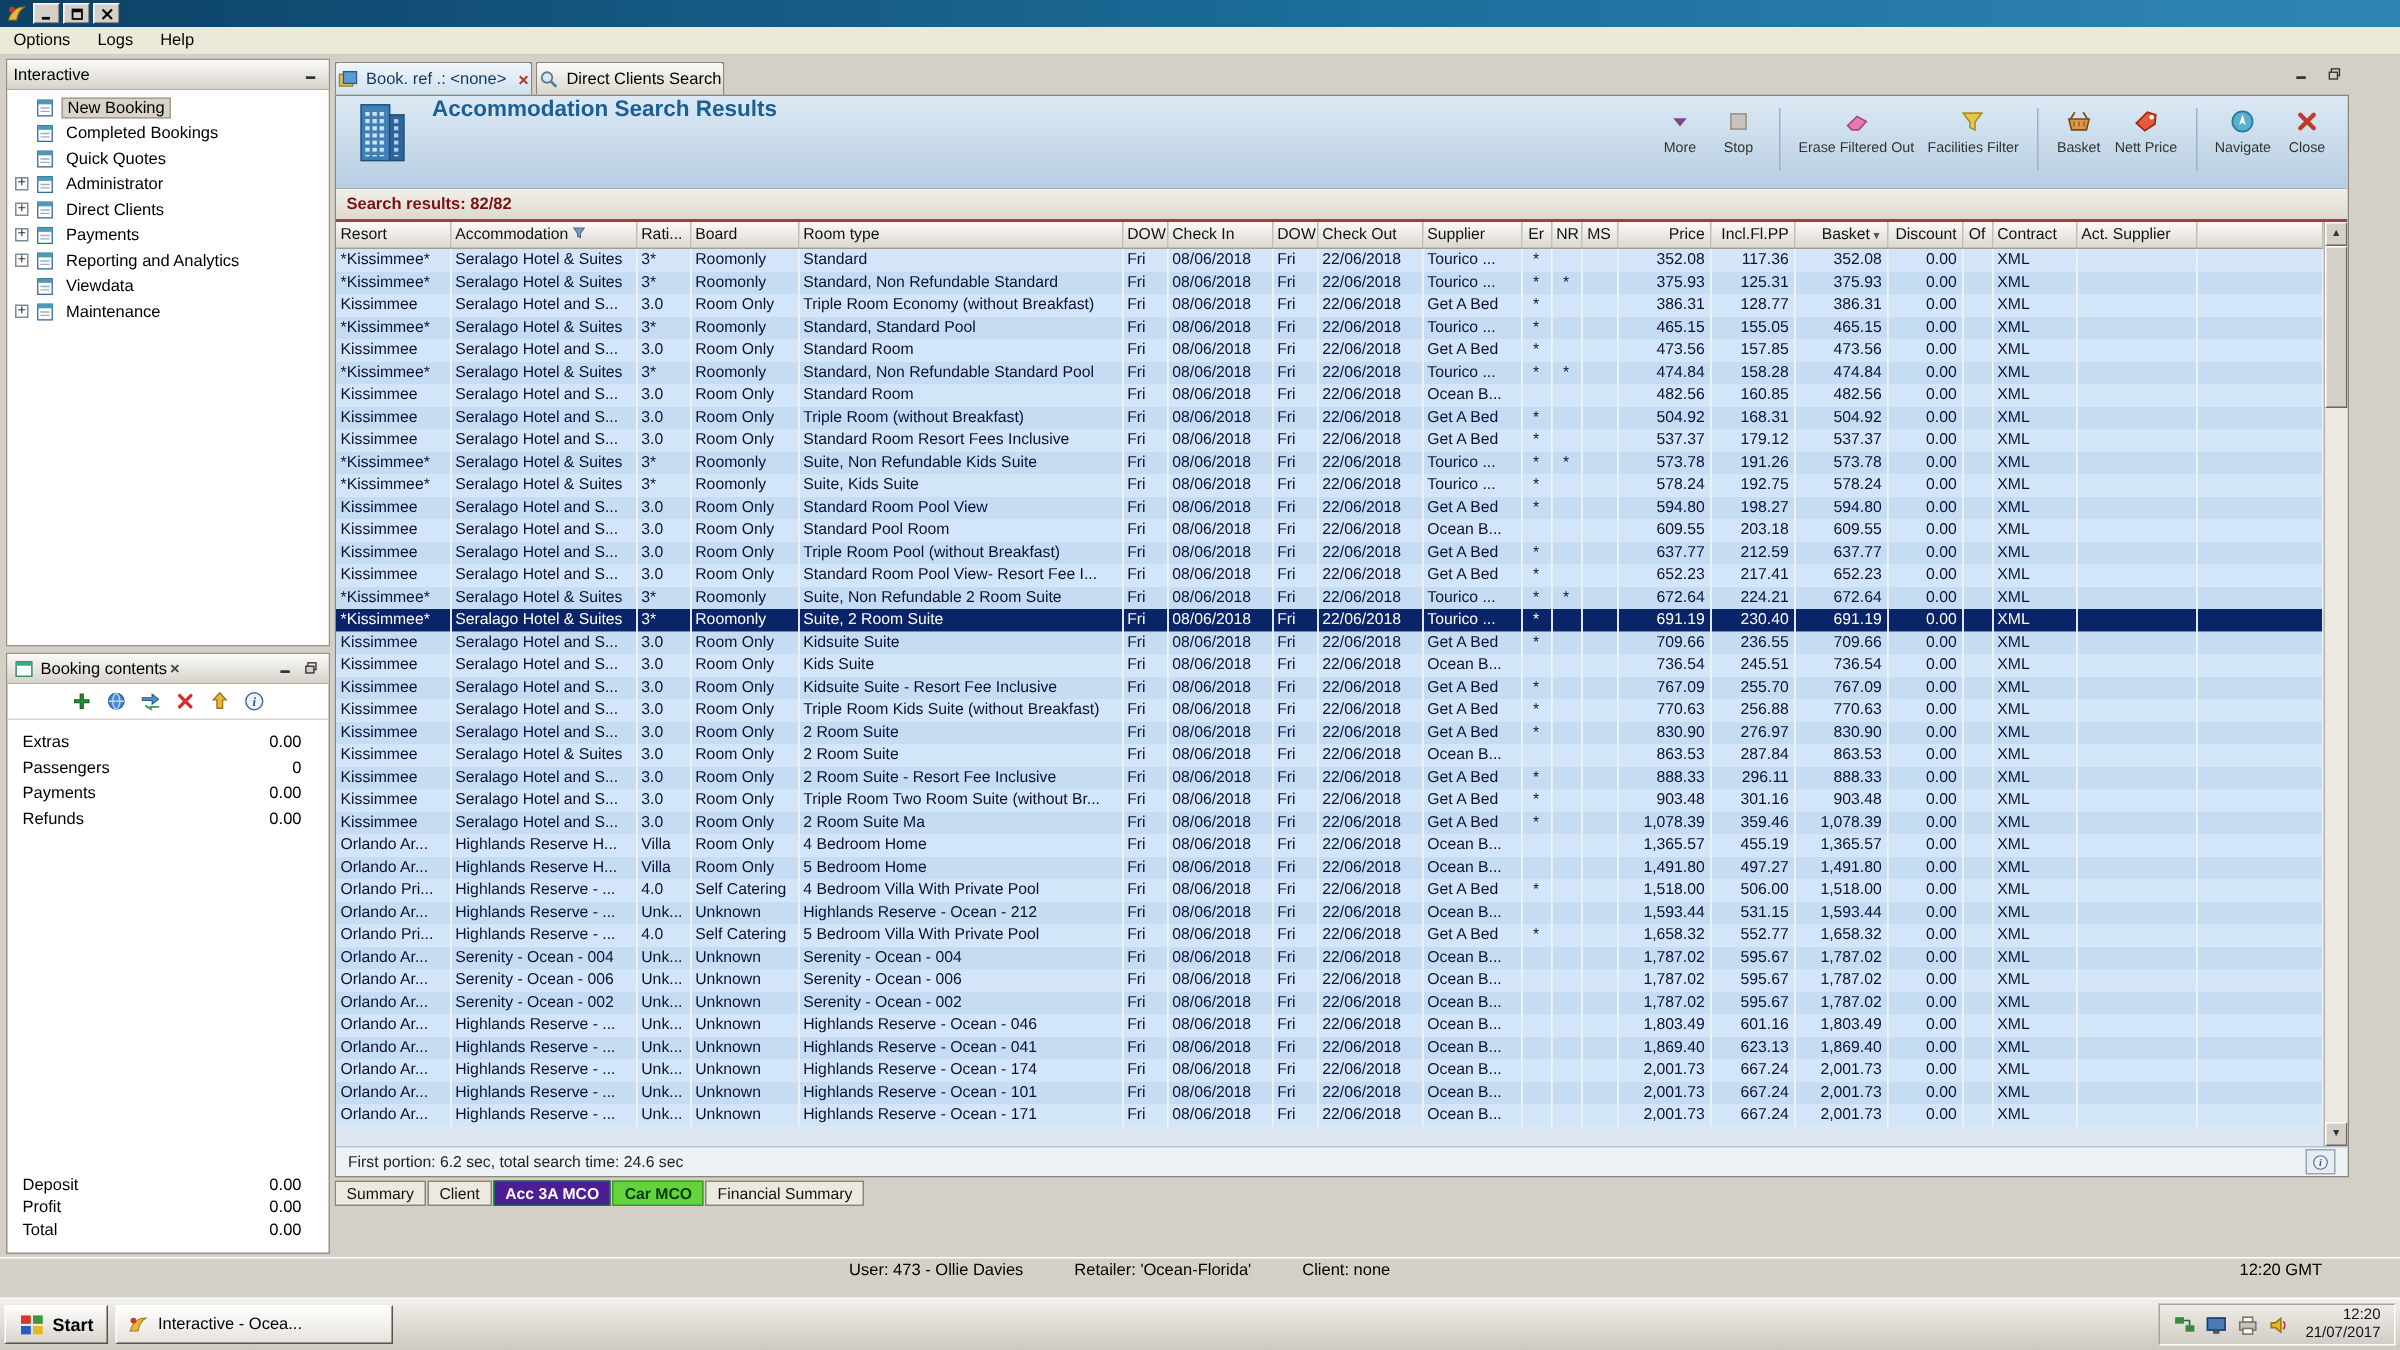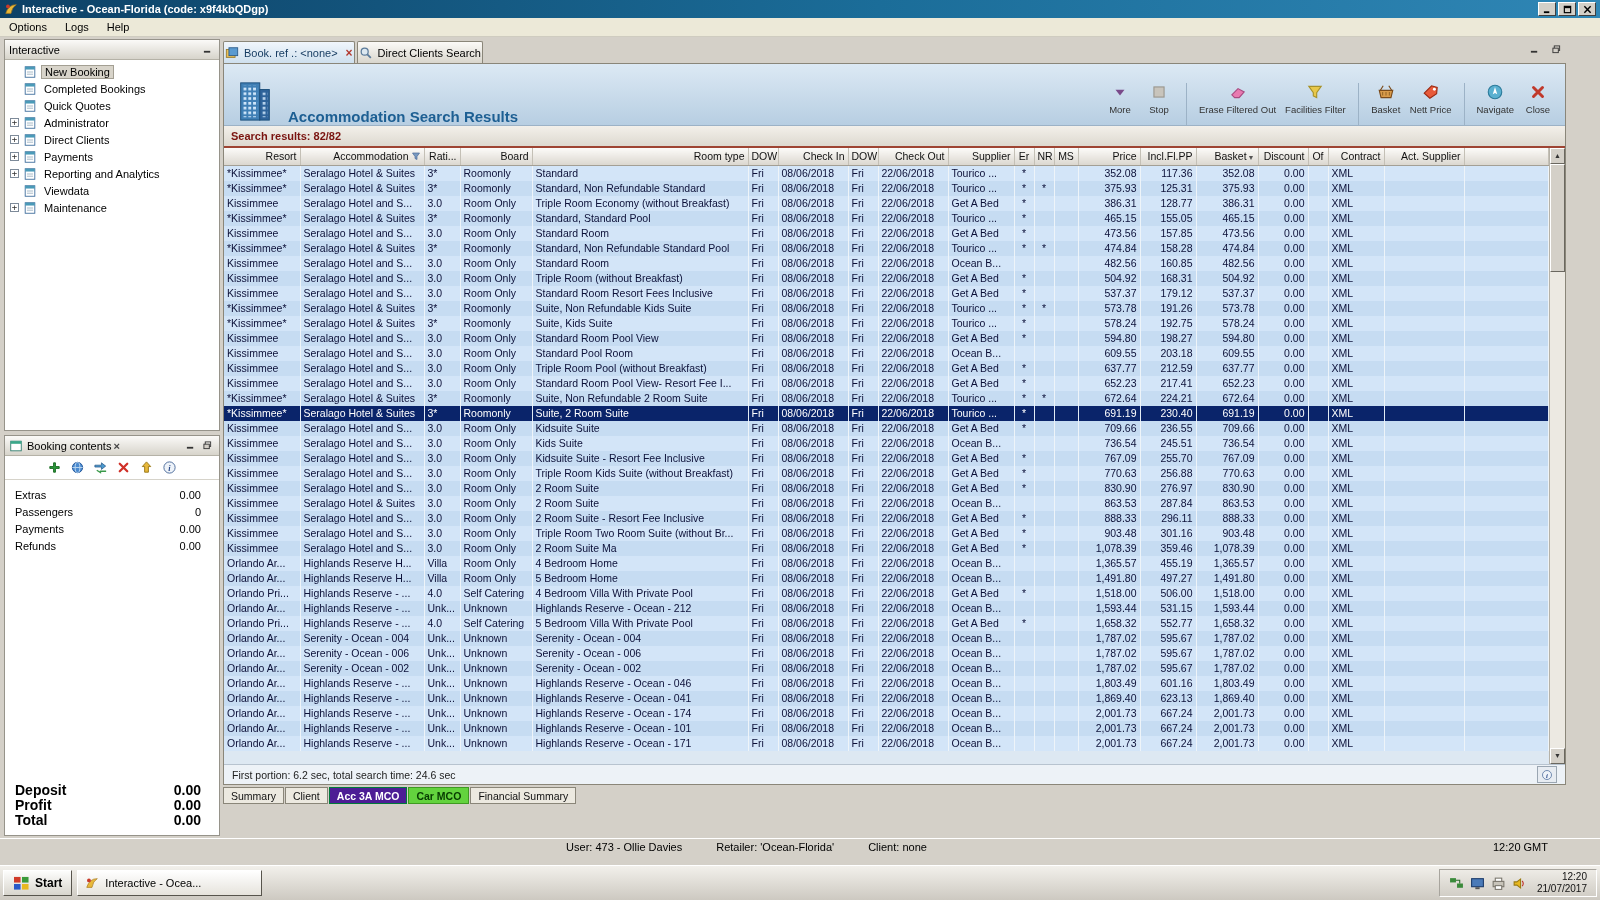--- a/index.html
+++ b/index.html
@@ -127,7 +127,6 @@
           <circle cx="4.5" cy="5" r="2.2" fill="#c83a2a"></circle>
         </svg>
     </span>
-    <span class="title-text">Interactive - Ocean-Florida (code: x9f4kbQDgp)</span>
     <span class="win-controls">
       <span class="winbtn">
           <svg viewBox="0 0 10 10">

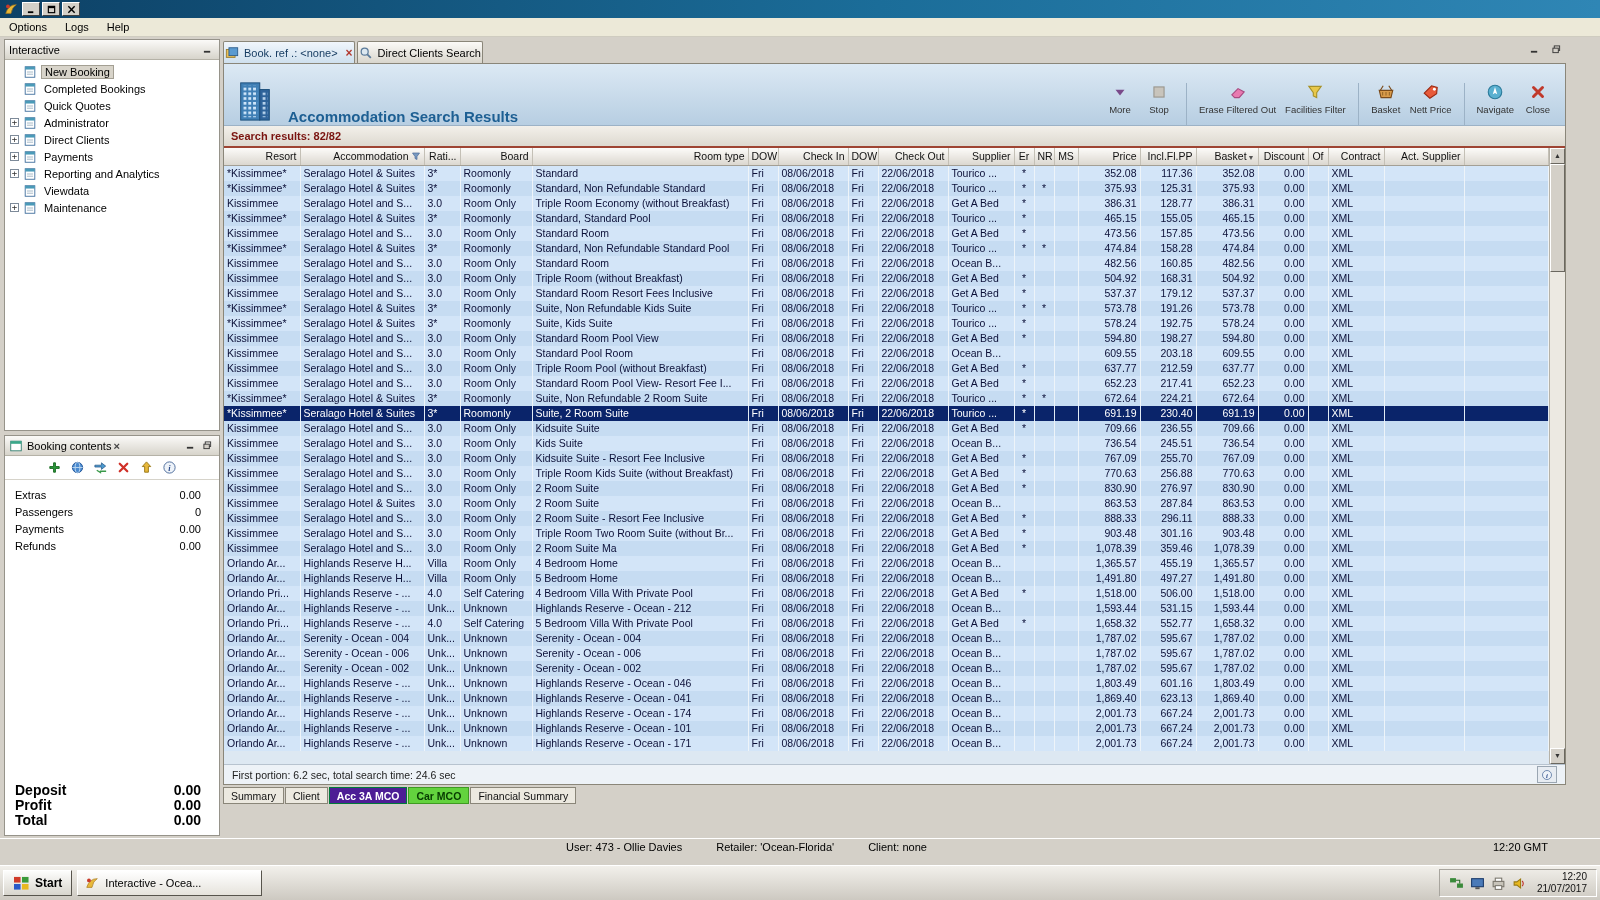--- a/index.html
+++ b/index.html
@@ -62,7 +62,7 @@
 .strip-controls .ph-btn{border:1px solid transparent;}
 
 .main-panel{height:722px;background:#fff;border:1px solid #8a8679;display:flex;flex-direction:column;flex:none;overflow:hidden;}
-.acc-header{height:62px;background:linear-gradient(#dcE9f4,#b7cee2);display:flex;align-items:flex-end;padding:0 12px 0 10px;border-bottom:1px solid #9cb2c6;flex:none;}
+.acc-header{height:62px;background:linear-gradient(#dcE9f4,#b7cee2);display:flex;align-items:flex-start;padding:0 12px 0 10px;border-bottom:1px solid #9cb2c6;flex:none;}
 .building-ico{width:42px;height:48px;flex:none;}
 .acc-title-block{margin-left:12px;flex:1;min-width:0;}
 .acc-title{font-size:15px;font-weight:bold;color:#1d5f93;}

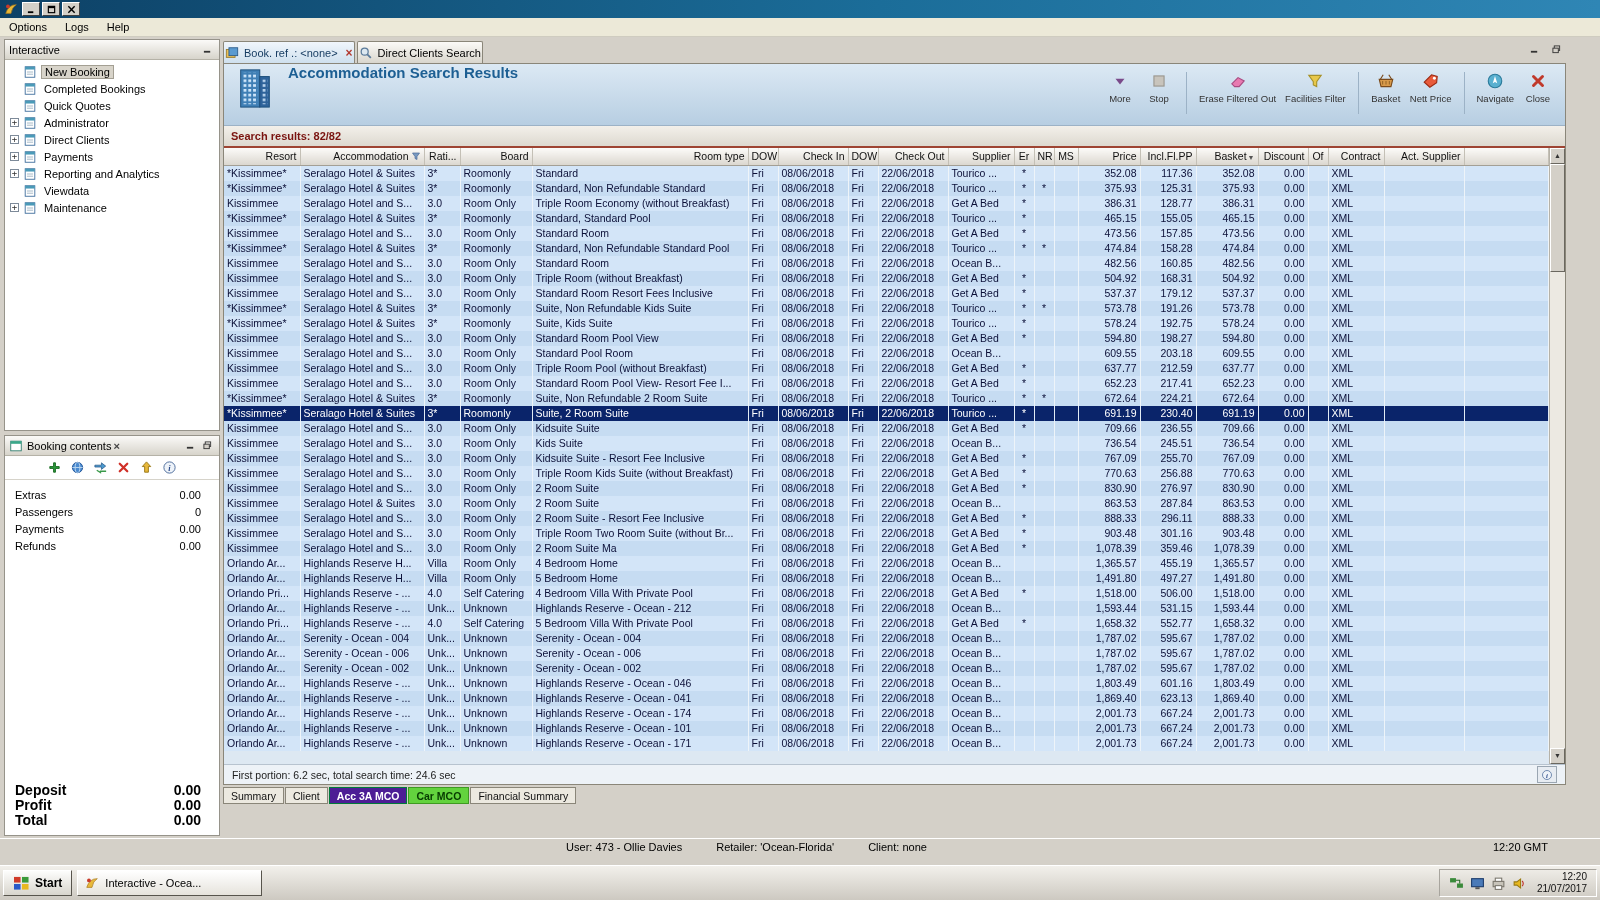--- a/index.html
+++ b/index.html
@@ -78,7 +78,7 @@
 .tbl-wrap{flex:1;overflow:hidden;}
 table.results{border-collapse:collapse;table-layout:fixed;width:100%;}
 .results th{height:17px;background:linear-gradient(#fcfbf9,#dbd7cf);border-right:1px solid #c4c0b6;border-bottom:1px solid #a39f95;font-size:10.5px;font-weight:normal;color:#111;padding:0 3px;white-space:nowrap;overflow:hidden;}
-.results th.a-left{text-align:right}.results th.a-right{text-align:right}.results th.a-center{text-align:center}
+.results th.a-left{text-align:left}.results th.a-right{text-align:right}.results th.a-center{text-align:center}
 .th-ico{display:inline-block;width:10px;height:10px;vertical-align:-1px;margin-left:2px;}
 .th-sort{font-size:7px;color:#555;margin-left:1px;}
 .results td{height:15px;line-height:15px;font-size:10.5px;color:#0c1038;padding:0 3px;white-space:nowrap;overflow:hidden;border-right:1px solid rgba(255,255,255,.5);}

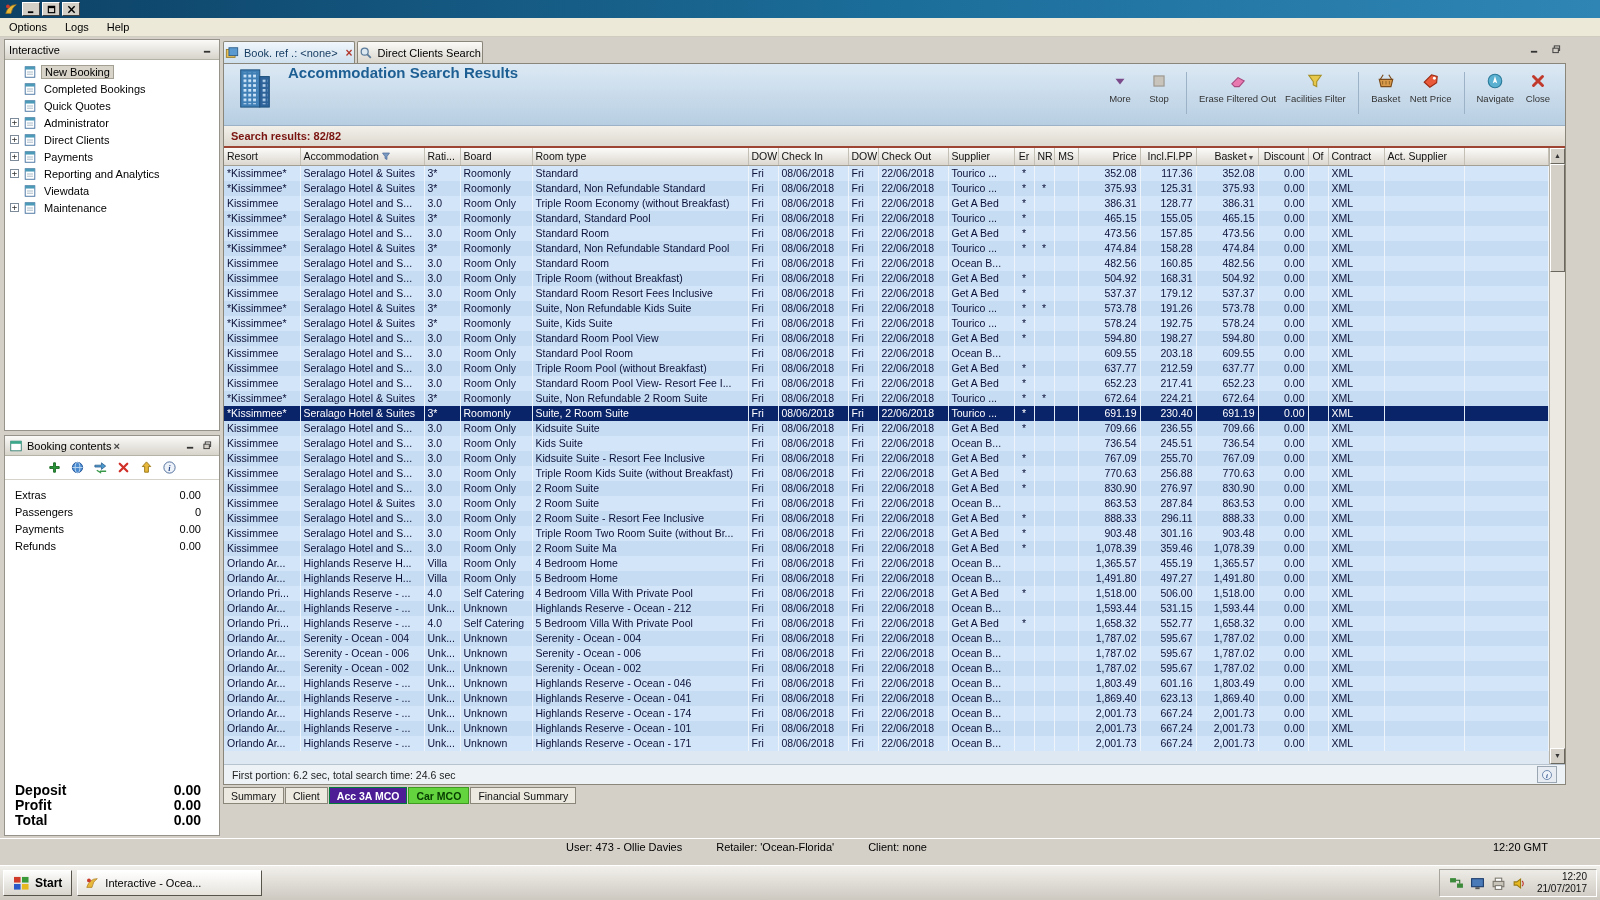--- a/index.html
+++ b/index.html
@@ -46,7 +46,7 @@
 .bc-row .lbl{flex:1;}
 .bc-row .val{width:70px;text-align:right;}
 .bc-filler{flex:1;}
-.bc-totals{padding:2px 18px 8px 10px;font-size:14px;font-weight:bold;flex:none;}
+.bc-totals{padding:2px 18px 8px 10px;font-size:11px;font-weight:normal;flex:none;}
 .bc-trow{display:flex;height:15px;align-items:center;}
 .bc-trow .lbl{flex:1;}
 .bc-trow .val{width:70px;text-align:right;}

